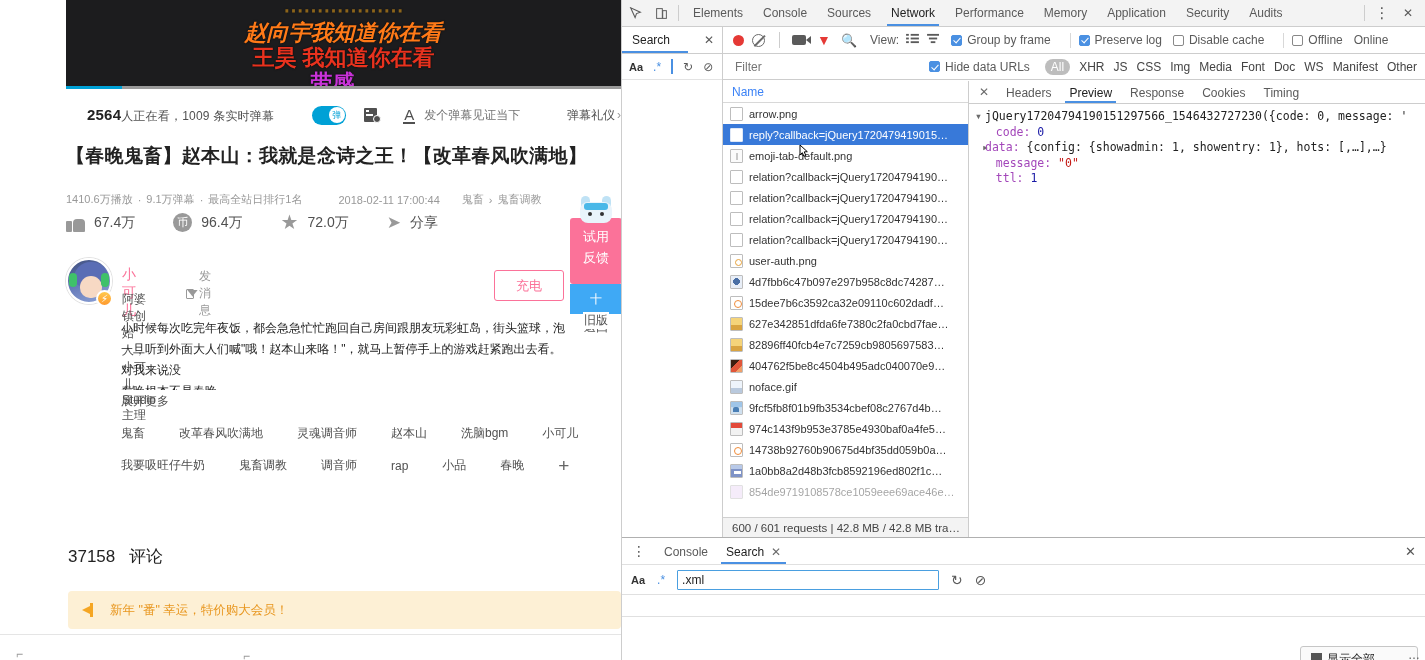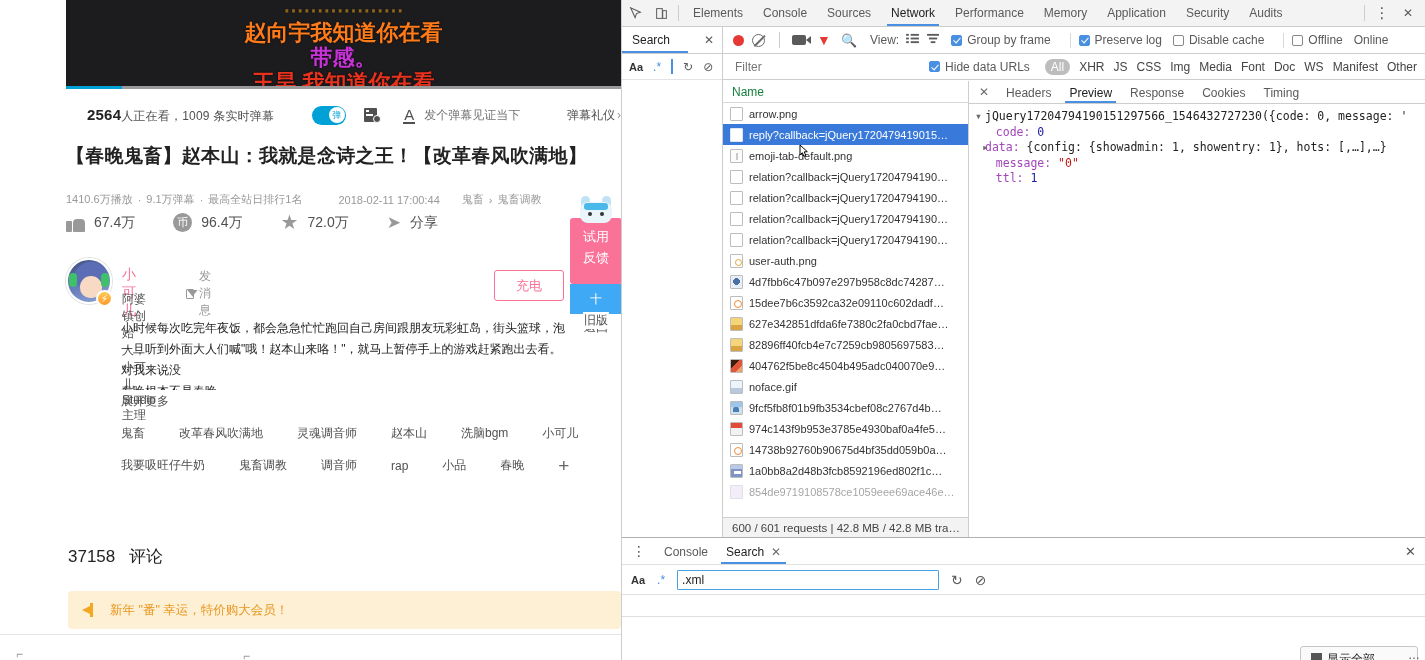--- a/index.html
+++ b/index.html
@@ -451,7 +451,7 @@
       <div class="player">
         <div class="danmaku-layer">
           <div class="dm partial" style="color:#e8a018;">⋯⋯⋯⋯⋯⋯</div>
-          <div class="dm" style="color:#ff7a18;">赵向宇我知道你在看</div>
+          <div class="dm" style="color:#ff7a18;font-style:italic;">赵向宇我知道你在看</div>
           <div class="dm" style="color:#c832d8;">带感。</div>
           <div class="dm" style="color:#e8321e;">王昊 我知道你在看</div>
         </div>

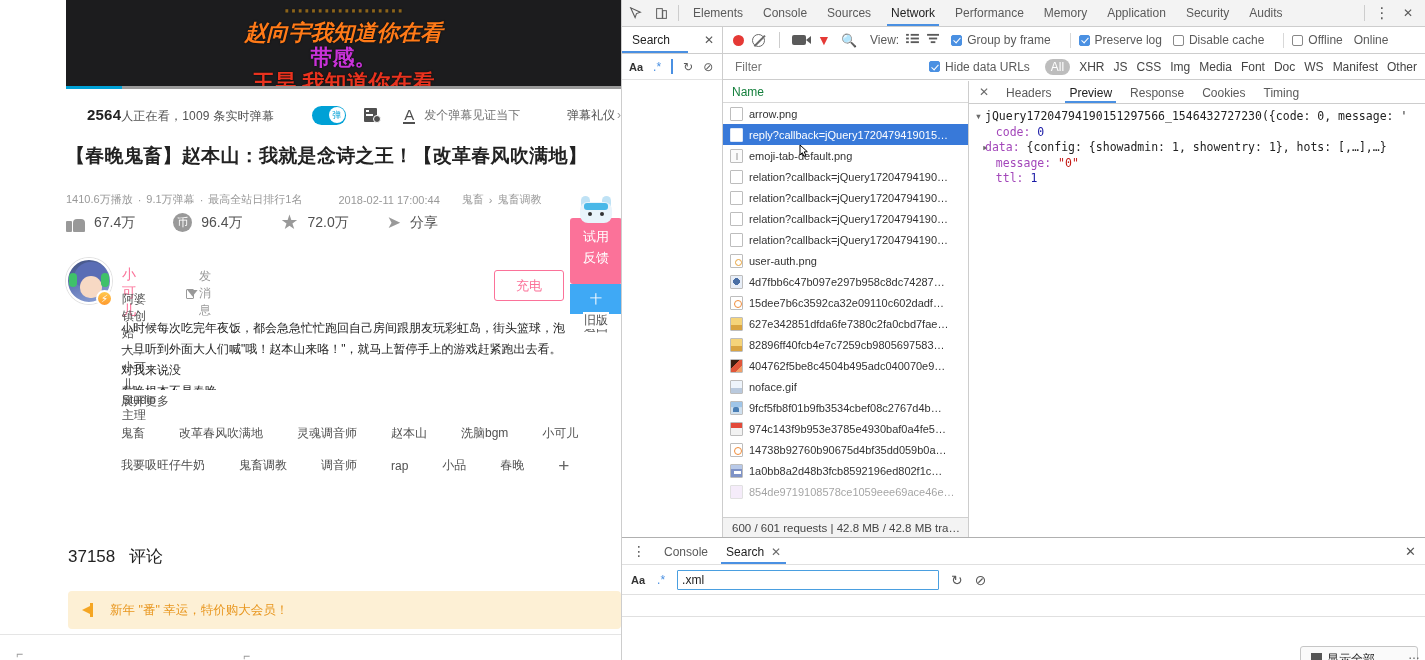--- a/index.html
+++ b/index.html
@@ -452,8 +452,8 @@
         <div class="danmaku-layer">
           <div class="dm partial" style="color:#e8a018;">⋯⋯⋯⋯⋯⋯</div>
           <div class="dm" style="color:#ff7a18;font-style:italic;">赵向宇我知道你在看</div>
+          <div class="dm" style="color:#e8321e;">王昊 我知道你在看</div>
           <div class="dm" style="color:#c832d8;">带感。</div>
-          <div class="dm" style="color:#e8321e;">王昊 我知道你在看</div>
         </div>
         <div class="player-progress">
             <i></i>

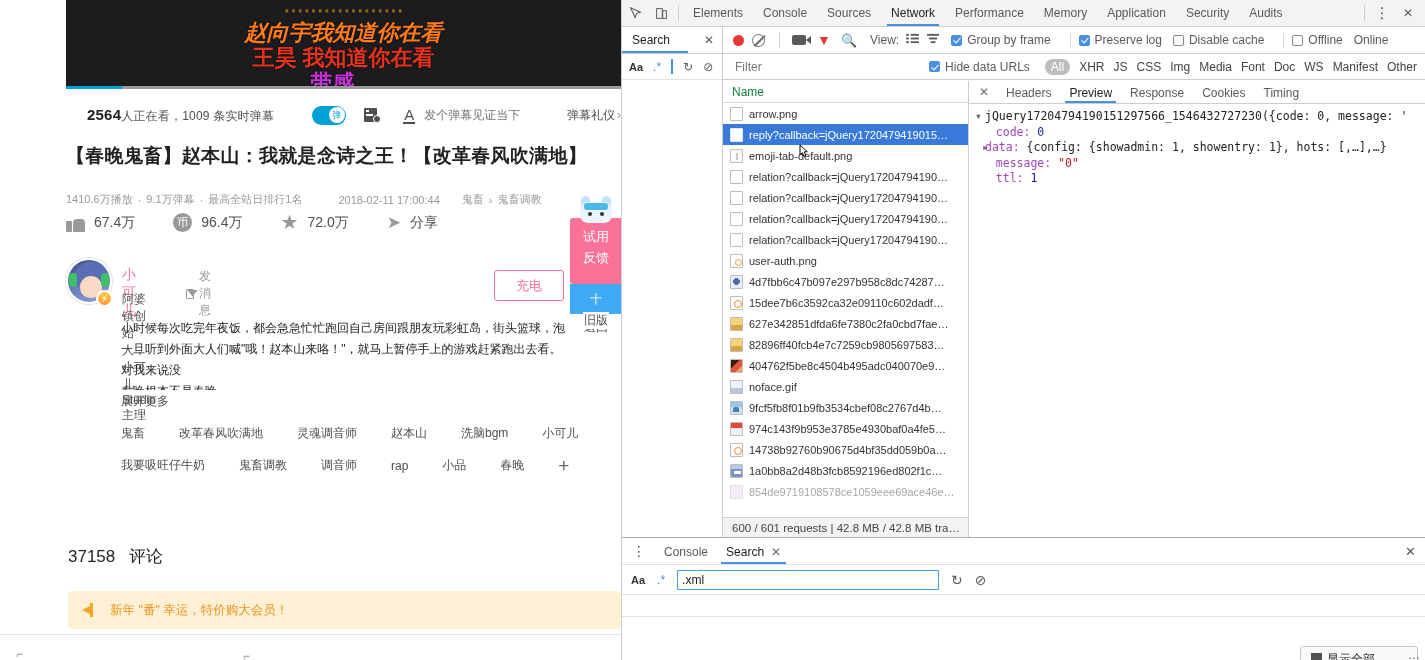--- a/index.html
+++ b/index.html
@@ -338,7 +338,7 @@
   }
   .rl-head {
     height: 22px; line-height: 22px; padding-left: 9px;
-    border-bottom: 1px solid #d8d8d8; background:#fff; color:#15803d; font-size: 12px;
+    border-bottom: 1px solid #d8d8d8; background:#fff; color:#3b82f6; font-size: 12px;
   }
   .rl-rows { flex: 1; overflow: hidden; }
   .rrow {

